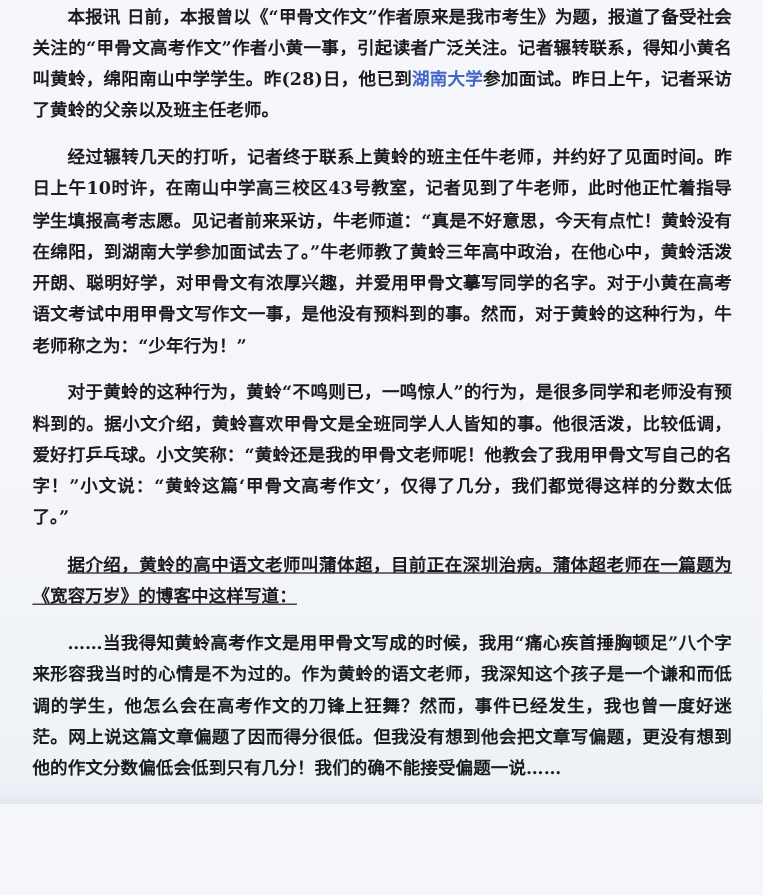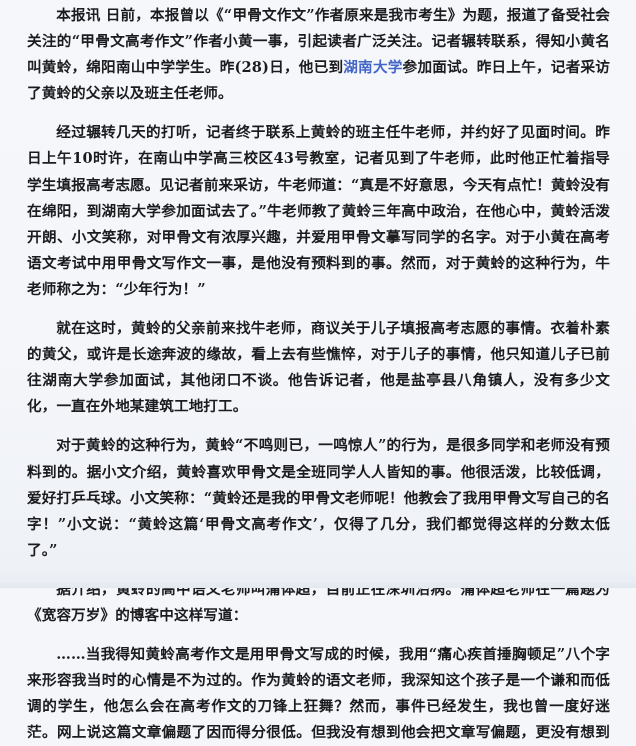--- a/index.html
+++ b/index.html
@@ -17,7 +17,7 @@
   }
   #article-page {
     width: 636px;
-    height: 588px;
+    height: 670px;
     background: linear-gradient(to bottom, #f5f7fb 0%, #f4f6fa 60%, #eef1f6 97%, #e7eaf0 100%);
     box-sizing: border-box;
     padding: 2px 26px 0 27px;

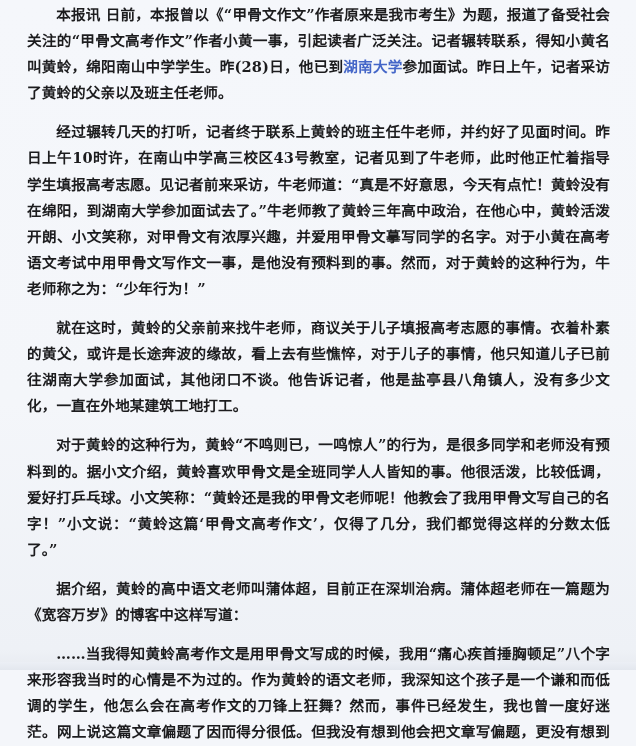--- a/index.html
+++ b/index.html
@@ -68,7 +68,7 @@
 <div id="article-page">
   <div class="article-body">
       <p class="para" style="color: rgb(28, 28, 30);"><span class="seg">本报讯 日前，本报曾以《“甲骨文作文”作者原来是我市考生》为题，报道了备受社会关注的“甲骨文高考作文”作者小黄一事，引起读者广泛关注。记者辗转联系，得知小黄名叫黄蛉，绵阳南山中学学生。昨(28)日，他已到</span><a class="inline-link" href="#" style="color: rgb(68, 102, 200);">湖南大学</a><span class="seg">参加面试。昨日上午，记者采访了黄蛉的父亲以及班主任老师。</span></p>
-      <p class="para" style="color: rgb(28, 28, 30);"><span class="seg">经过辗转几天的打听，记者终于联系上黄蛉的班主任牛老师，并约好了见面时间。昨日上午10时许，在南山中学高三校区43号教室，记者见到了牛老师，此时他正忙着指导学生填报高考志愿。见记者前来采访，牛老师道：“真是不好意思，今天有点忙！黄蛉没有在绵阳，到湖南大学参加面试去了。”牛老师教了黄蛉三年高中政治，在他心中，黄蛉活泼开朗、小文笑称，对甲骨文有浓厚兴趣，并爱用甲骨文摹写同学的名字。对于小黄在高考语文考试中用甲骨文写作文一事，是他没有预料到的事。然而，对于黄蛉的这种行为，牛老师称之为：“少年行为！”</span></p>
+      <p class="para" style="color: rgb(28, 28, 30);"><span class="seg">经过辗转几天的打听，记者终于联系上黄蛉的班主任牛老师，并约好了见面时间。昨日上午10时许，在南山中学高三校区43号教室，记者见到了牛老师，此时他正忙着指导学生填报高考志愿。见记者前来采访，牛老师道：“真是不好意思，今天有点忙！黄蛉没有在绵阳，到湖南大学参加面试去了。”牛老师教了黄蛉三年高中政治，在他心中，黄蛉活泼开朗、聪明好学，对甲骨文有浓厚兴趣，并爱用甲骨文摹写同学的名字。对于小黄在高考语文考试中用甲骨文写作文一事，是他没有预料到的事。然而，对于黄蛉的这种行为，牛老师称之为：“少年行为！”</span></p>
       <p class="para" style="color: rgb(28, 28, 30);"><span class="seg">就在这时，黄蛉的父亲前来找牛老师，商议关于儿子填报高考志愿的事情。衣着朴素的黄父，或许是长途奔波的缘故，看上去有些憔悴，对于儿子的事情，他只知道儿子已前往湖南大学参加面试，其他闭口不谈。他告诉记者，他是盐亭县八角镇人，没有多少文化，一直在外地某建筑工地打工。</span></p>
       <p class="para" style="color: rgb(28, 28, 30);"><span class="seg">对于黄蛉的这种行为，黄蛉“不鸣则已，一鸣惊人”的行为，是很多同学和老师没有预料到的。据小文介绍，黄蛉喜欢甲骨文是全班同学人人皆知的事。他很活泼，比较低调，爱好打乒乓球。小文笑称：“黄蛉还是我的甲骨文老师呢！他教会了我用甲骨文写自己的名字！”小文说：“黄蛉这篇‘甲骨文高考作文’，仅得了几分，我们都觉得这样的分数太低了。”</span></p>
       <p class="para" style="color: rgb(28, 28, 30);"><span class="seg">据介绍，黄蛉的高中语文老师叫蒲体超，目前正在深圳治病。蒲体超老师在一篇题为《宽容万岁》的博客中这样写道：</span></p>

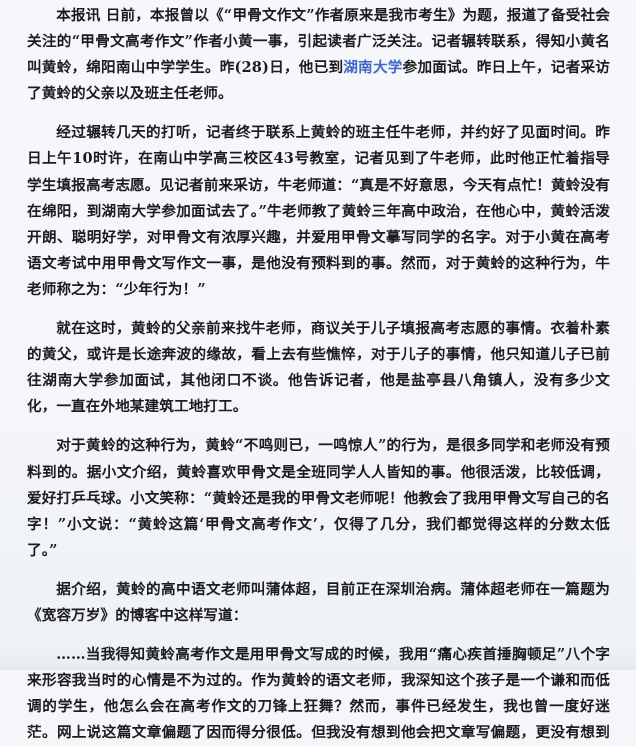--- a/index.html
+++ b/index.html
@@ -69,7 +69,6 @@
   <div class="article-body">
       <p class="para" style="color: rgb(28, 28, 30);"><span class="seg">本报讯 日前，本报曾以《“甲骨文作文”作者原来是我市考生》为题，报道了备受社会关注的“甲骨文高考作文”作者小黄一事，引起读者广泛关注。记者辗转联系，得知小黄名叫黄蛉，绵阳南山中学学生。昨(28)日，他已到</span><a class="inline-link" href="#" style="color: rgb(68, 102, 200);">湖南大学</a><span class="seg">参加面试。昨日上午，记者采访了黄蛉的父亲以及班主任老师。</span></p>
       <p class="para" style="color: rgb(28, 28, 30);"><span class="seg">经过辗转几天的打听，记者终于联系上黄蛉的班主任牛老师，并约好了见面时间。昨日上午10时许，在南山中学高三校区43号教室，记者见到了牛老师，此时他正忙着指导学生填报高考志愿。见记者前来采访，牛老师道：“真是不好意思，今天有点忙！黄蛉没有在绵阳，到湖南大学参加面试去了。”牛老师教了黄蛉三年高中政治，在他心中，黄蛉活泼开朗、聪明好学，对甲骨文有浓厚兴趣，并爱用甲骨文摹写同学的名字。对于小黄在高考语文考试中用甲骨文写作文一事，是他没有预料到的事。然而，对于黄蛉的这种行为，牛老师称之为：“少年行为！”</span></p>
-      <p class="para" style="color: rgb(28, 28, 30);"><span class="seg">就在这时，黄蛉的父亲前来找牛老师，商议关于儿子填报高考志愿的事情。衣着朴素的黄父，或许是长途奔波的缘故，看上去有些憔悴，对于儿子的事情，他只知道儿子已前往湖南大学参加面试，其他闭口不谈。他告诉记者，他是盐亭县八角镇人，没有多少文化，一直在外地某建筑工地打工。</span></p>
       <p class="para" style="color: rgb(28, 28, 30);"><span class="seg">对于黄蛉的这种行为，黄蛉“不鸣则已，一鸣惊人”的行为，是很多同学和老师没有预料到的。据小文介绍，黄蛉喜欢甲骨文是全班同学人人皆知的事。他很活泼，比较低调，爱好打乒乓球。小文笑称：“黄蛉还是我的甲骨文老师呢！他教会了我用甲骨文写自己的名字！”小文说：“黄蛉这篇‘甲骨文高考作文’，仅得了几分，我们都觉得这样的分数太低了。”</span></p>
       <p class="para" style="color: rgb(28, 28, 30);"><span class="seg">据介绍，黄蛉的高中语文老师叫蒲体超，目前正在深圳治病。蒲体超老师在一篇题为《宽容万岁》的博客中这样写道：</span></p>
       <p class="para" style="color: rgb(28, 28, 30);"><span class="seg">……当我得知黄蛉高考作文是用甲骨文写成的时候，我用“痛心疾首捶胸顿足”八个字来形容我当时的心情是不为过的。作为黄蛉的语文老师，我深知这个孩子是一个谦和而低调的学生，他怎么会在高考作文的刀锋上狂舞？然而，事件已经发生，我也曾一度好迷茫。网上说这篇文章偏题了因而得分很低。但我没有想到他会把文章写偏题，更没有想到他的作文分数偏低会低到只有几分！我们的确不能接受偏题一说……</span></p>

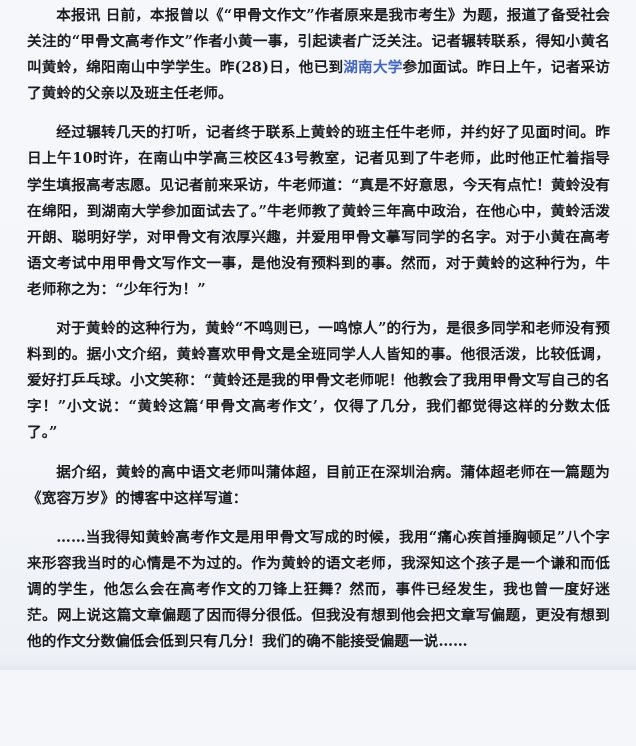--- a/index.html
+++ b/index.html
@@ -70,7 +70,7 @@
       <p class="para" style="color: rgb(28, 28, 30);"><span class="seg">本报讯 日前，本报曾以《“甲骨文作文”作者原来是我市考生》为题，报道了备受社会关注的“甲骨文高考作文”作者小黄一事，引起读者广泛关注。记者辗转联系，得知小黄名叫黄蛉，绵阳南山中学学生。昨(28)日，他已到</span><a class="inline-link" href="#" style="color: rgb(68, 102, 200);">湖南大学</a><span class="seg">参加面试。昨日上午，记者采访了黄蛉的父亲以及班主任老师。</span></p>
       <p class="para" style="color: rgb(28, 28, 30);"><span class="seg">经过辗转几天的打听，记者终于联系上黄蛉的班主任牛老师，并约好了见面时间。昨日上午10时许，在南山中学高三校区43号教室，记者见到了牛老师，此时他正忙着指导学生填报高考志愿。见记者前来采访，牛老师道：“真是不好意思，今天有点忙！黄蛉没有在绵阳，到湖南大学参加面试去了。”牛老师教了黄蛉三年高中政治，在他心中，黄蛉活泼开朗、聪明好学，对甲骨文有浓厚兴趣，并爱用甲骨文摹写同学的名字。对于小黄在高考语文考试中用甲骨文写作文一事，是他没有预料到的事。然而，对于黄蛉的这种行为，牛老师称之为：“少年行为！”</span></p>
       <p class="para" style="color: rgb(28, 28, 30);"><span class="seg">对于黄蛉的这种行为，黄蛉“不鸣则已，一鸣惊人”的行为，是很多同学和老师没有预料到的。据小文介绍，黄蛉喜欢甲骨文是全班同学人人皆知的事。他很活泼，比较低调，爱好打乒乓球。小文笑称：“黄蛉还是我的甲骨文老师呢！他教会了我用甲骨文写自己的名字！”小文说：“黄蛉这篇‘甲骨文高考作文’，仅得了几分，我们都觉得这样的分数太低了。”</span></p>
-      <p class="para" style="color: rgb(28, 28, 30);"><span class="seg">据介绍，黄蛉的高中语文老师叫蒲体超，目前正在深圳治病。蒲体超老师在一篇题为《宽容万岁》的博客中这样写道：</span></p>
+      <p class="para" style="color: rgb(28, 28, 30); text-decoration: underline;"><span class="seg">据介绍，黄蛉的高中语文老师叫蒲体超，目前正在深圳治病。蒲体超老师在一篇题为《宽容万岁》的博客中这样写道：</span></p>
       <p class="para" style="color: rgb(28, 28, 30);"><span class="seg">……当我得知黄蛉高考作文是用甲骨文写成的时候，我用“痛心疾首捶胸顿足”八个字来形容我当时的心情是不为过的。作为黄蛉的语文老师，我深知这个孩子是一个谦和而低调的学生，他怎么会在高考作文的刀锋上狂舞？然而，事件已经发生，我也曾一度好迷茫。网上说这篇文章偏题了因而得分很低。但我没有想到他会把文章写偏题，更没有想到他的作文分数偏低会低到只有几分！我们的确不能接受偏题一说……</span></p>
     </div>
   <div id="bottom-edge"></div>

